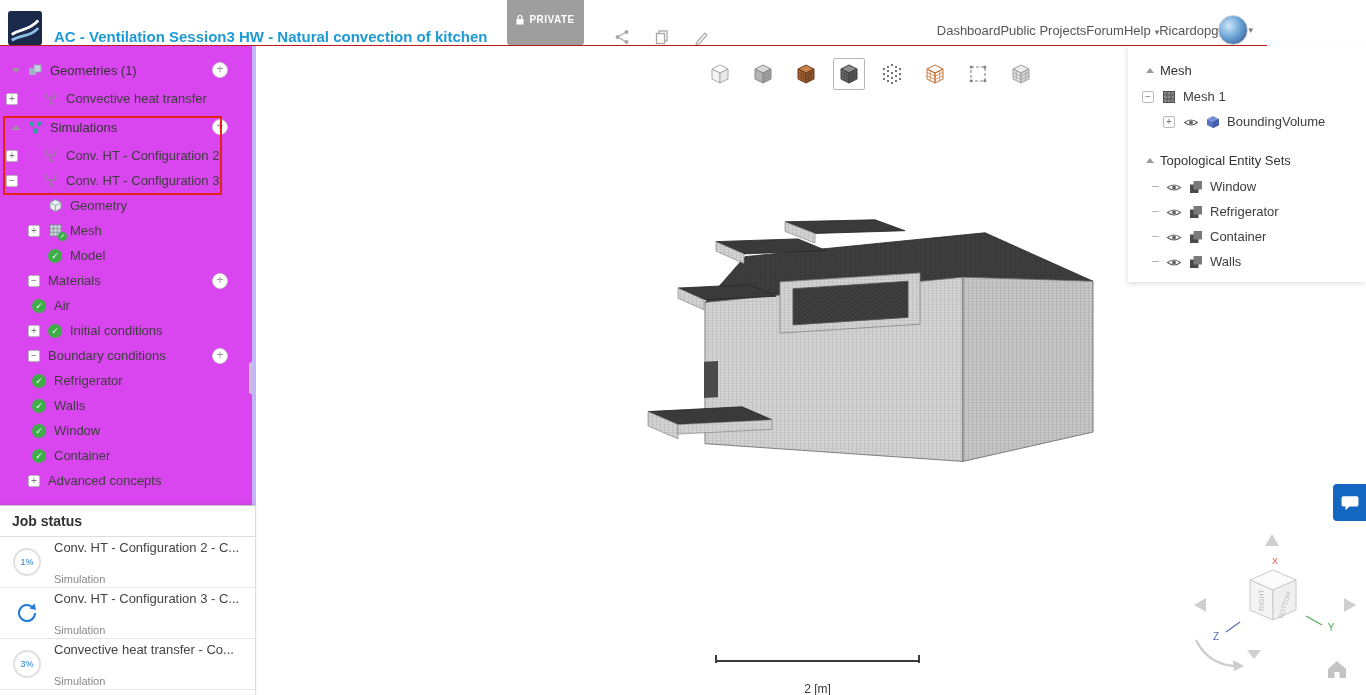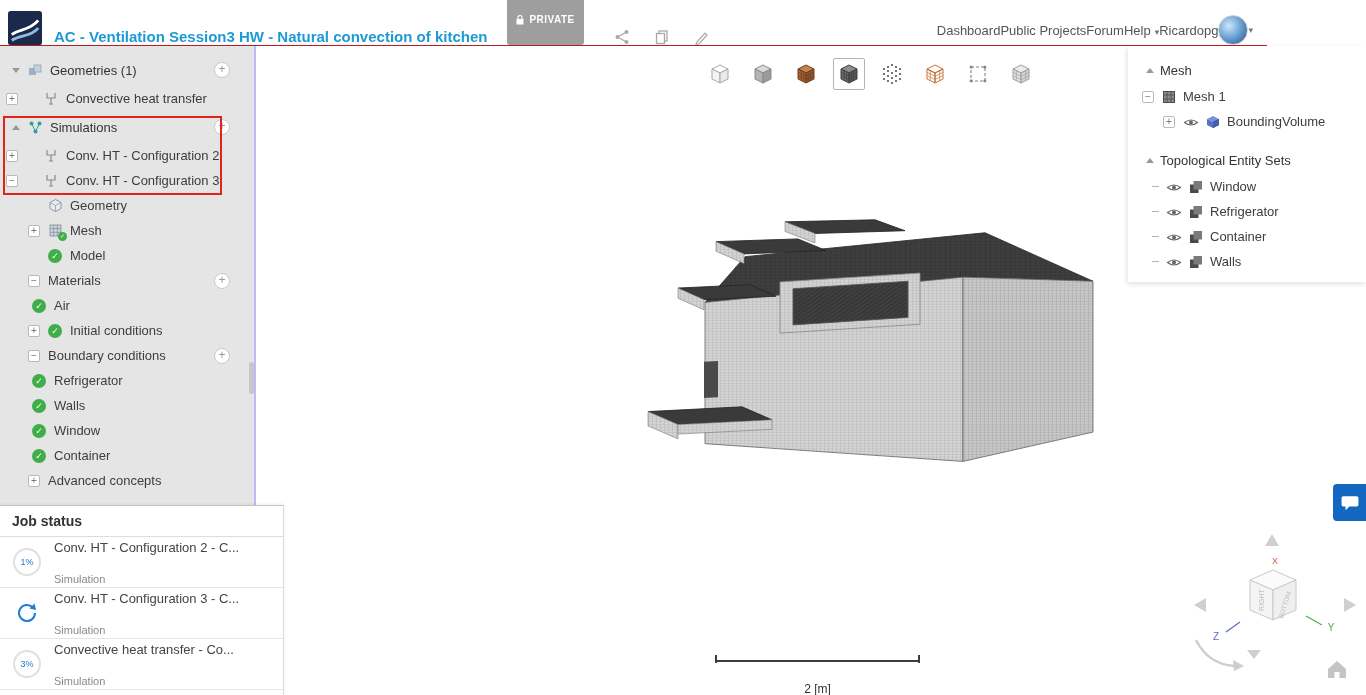--- a/index.html
+++ b/index.html
@@ -26,8 +26,8 @@
     border:1px solid #d0d0d0}
 
   
-  .sidebar{position:absolute;left:0;top:46px;width:256px;height:459px;background:#e5e5e5;
-    border-right:2px solid #c4b5fd;z-index:30;overflow:hidden}
+  .sidebar{position:absolute;left:0;top:46px;width:256px;height:459px;background:#d946ef;
+    border-right:4px solid #c4b5fd;z-index:30;overflow:hidden}
   .tree{padding-top:8px;position:relative}
   .srow{display:flex;align-items:center;font-size:13px;color:#3d3d3d;cursor:pointer;height:25px}
   .srow.sec{height:32px;color:#333}

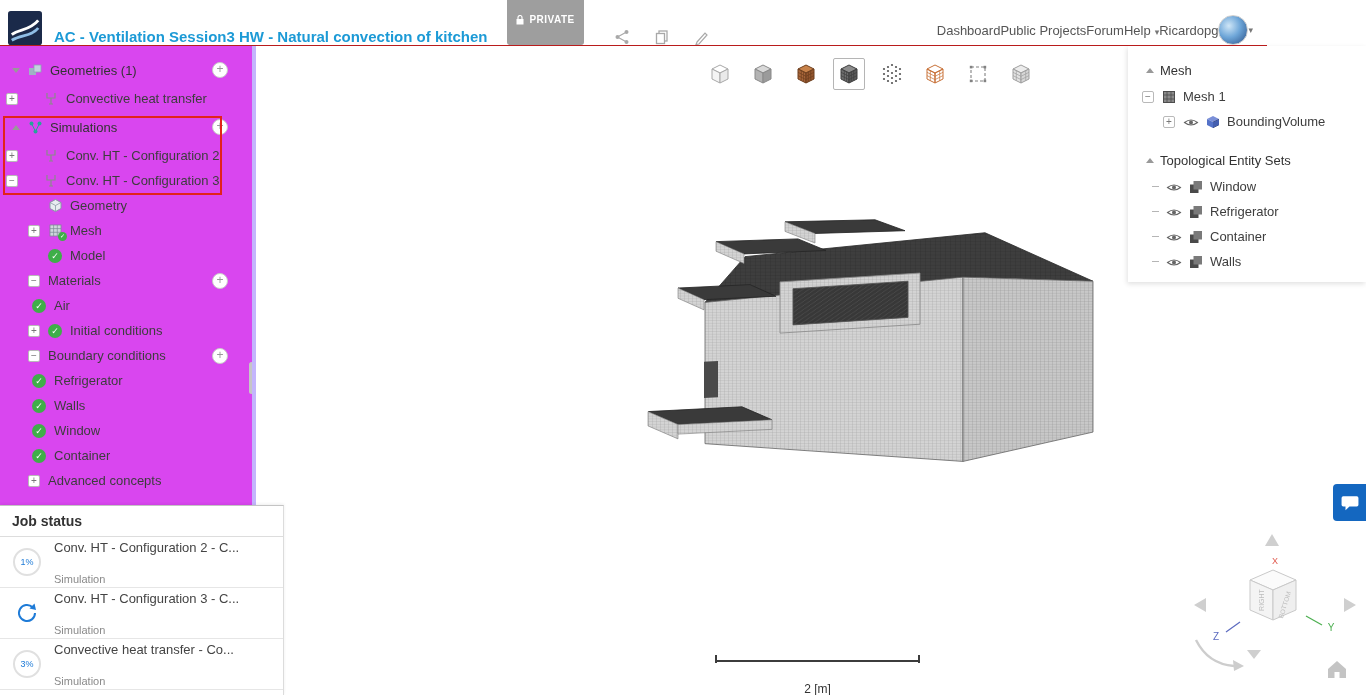--- a/index.html
+++ b/index.html
@@ -57,7 +57,7 @@
   .sb-thumb{position:absolute;left:249px;top:316px;width:5px;height:32px;background:#c6c6c6;border-radius:3px}
 
   
-  .jobs{position:absolute;left:0;top:505px;width:284px;height:190px;background:#fff;
+  .jobs{position:absolute;left:0;top:505px;width:256px;height:190px;background:#fff;
     border-right:1px solid #dcdcdc;border-top:1px solid #c4c4c4;z-index:30;
     box-shadow:0 -1px 3px rgba(0,0,0,.07)}
   .jtitle{font-size:14px;font-weight:700;color:#333;padding:7px 12px;border-bottom:1px solid #ddd}

